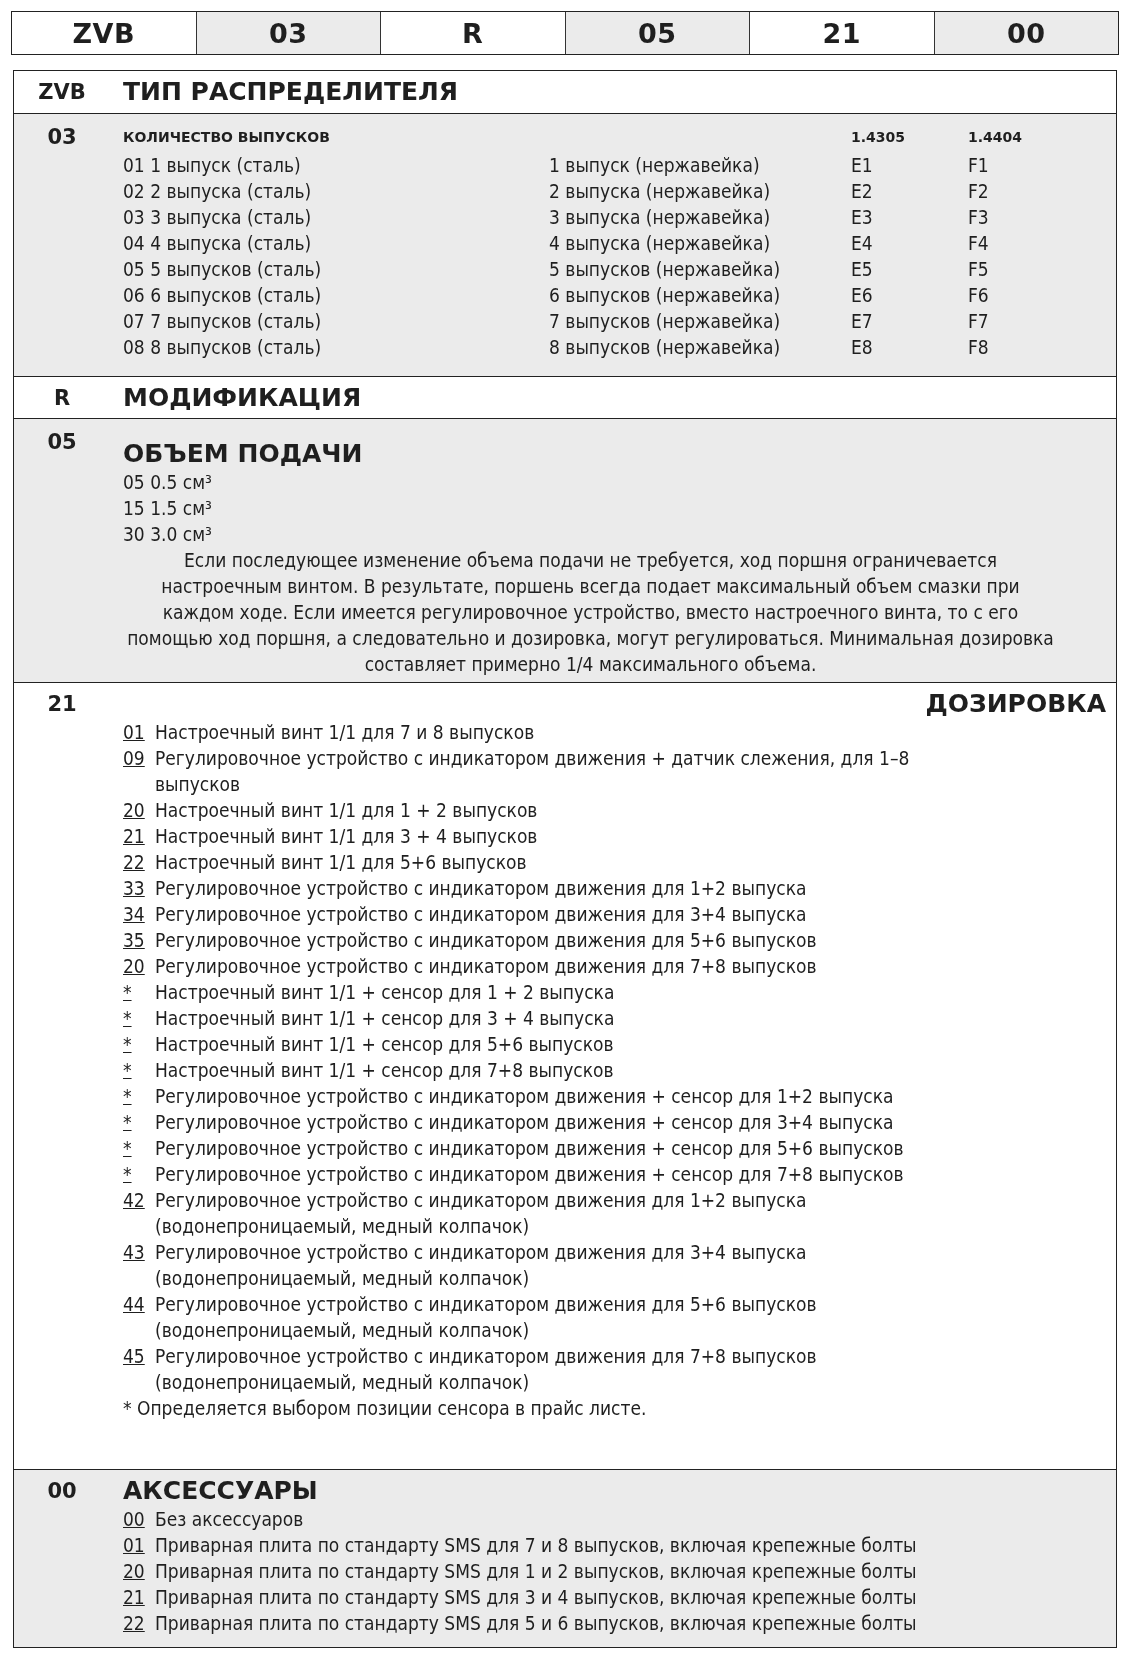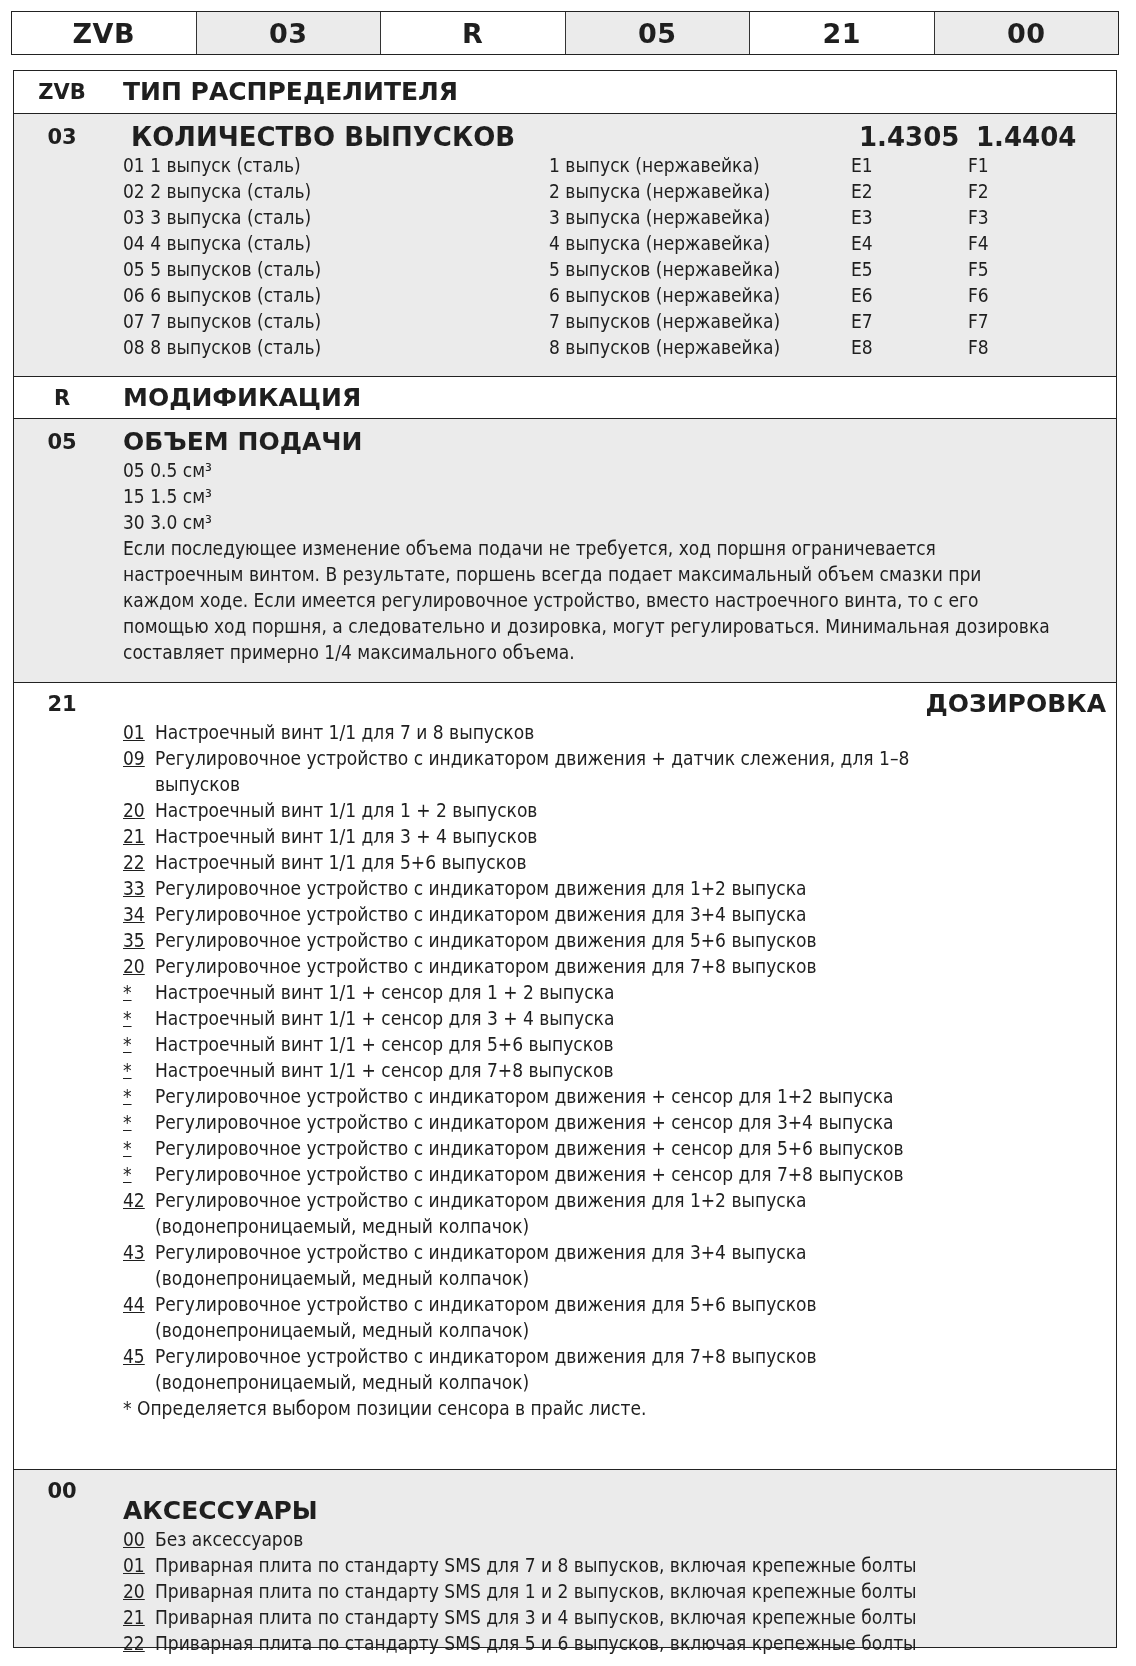--- a/index.html
+++ b/index.html
@@ -30,7 +30,7 @@
   .sec-03 .code { top:8px; line-height:30px; }
   .sec-03 .title { line-height:30px; }
   .grid03 { display:grid; grid-template-columns:426px 302px 117px auto; }
-  .grid03 .h { font-weight:bold; font-size:26px; line-height:30px; font-family:"DejaVu Sans","Liberation Sans",sans-serif;margin-left:8px; }
+  .grid03 .h { font-weight:bold; font-size:14px; line-height:30px; font-family:"DejaVu Sans","Liberation Sans",sans-serif; }
   .sec-05 { height:264px; padding-top:8px; }
   .sec-05 .code { top:8px; line-height:30px; }
   .sec-05 .title { line-height:30px; }

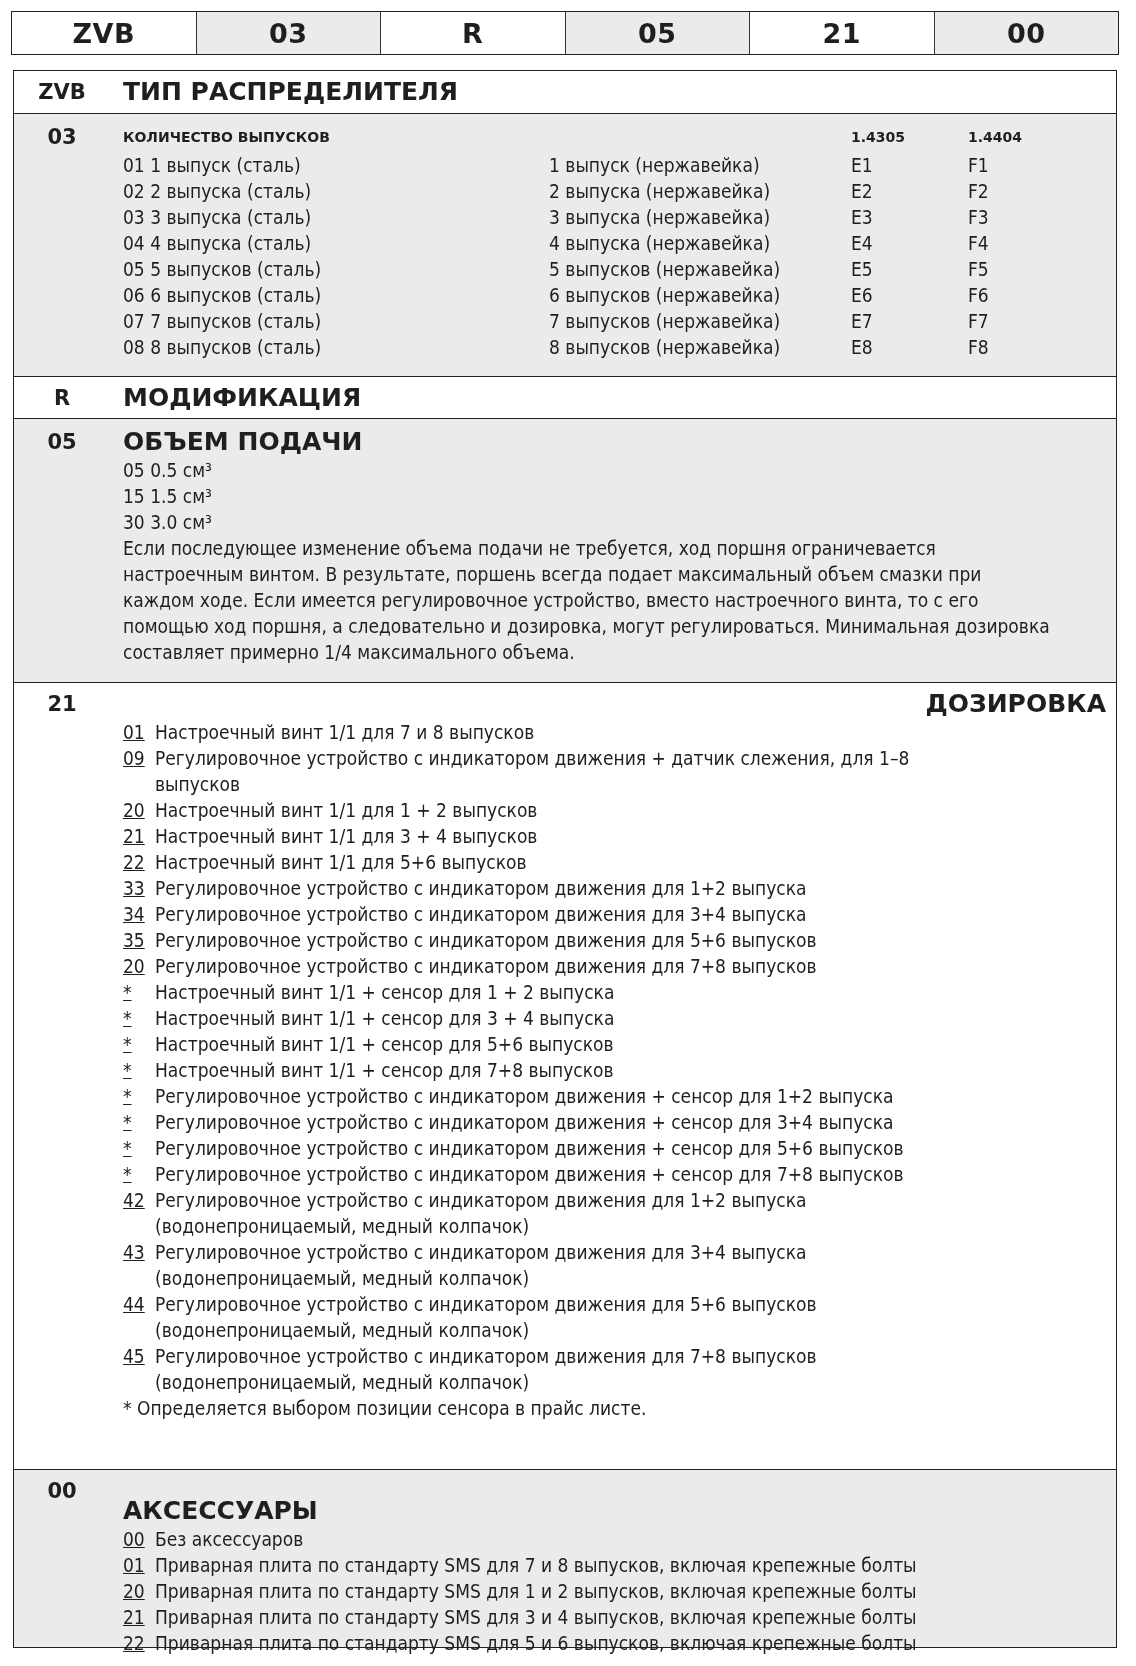--- a/index.html
+++ b/index.html
@@ -33,7 +33,7 @@
   .grid03 .h { font-weight:bold; font-size:14px; line-height:30px; font-family:"DejaVu Sans","Liberation Sans",sans-serif; }
   .sec-05 { height:264px; padding-top:8px; }
   .sec-05 .code { top:8px; line-height:30px; }
-  .sec-05 .title { line-height:30px; }
+  .sec-05 .title { line-height:30px;margin-top:12px; }
   .sec-21 { height:787px; padding-top:6px; }
   .sec-21 .code { top:6px; line-height:30px; }
   .sec-21 .title { line-height:30px;text-align:right; }

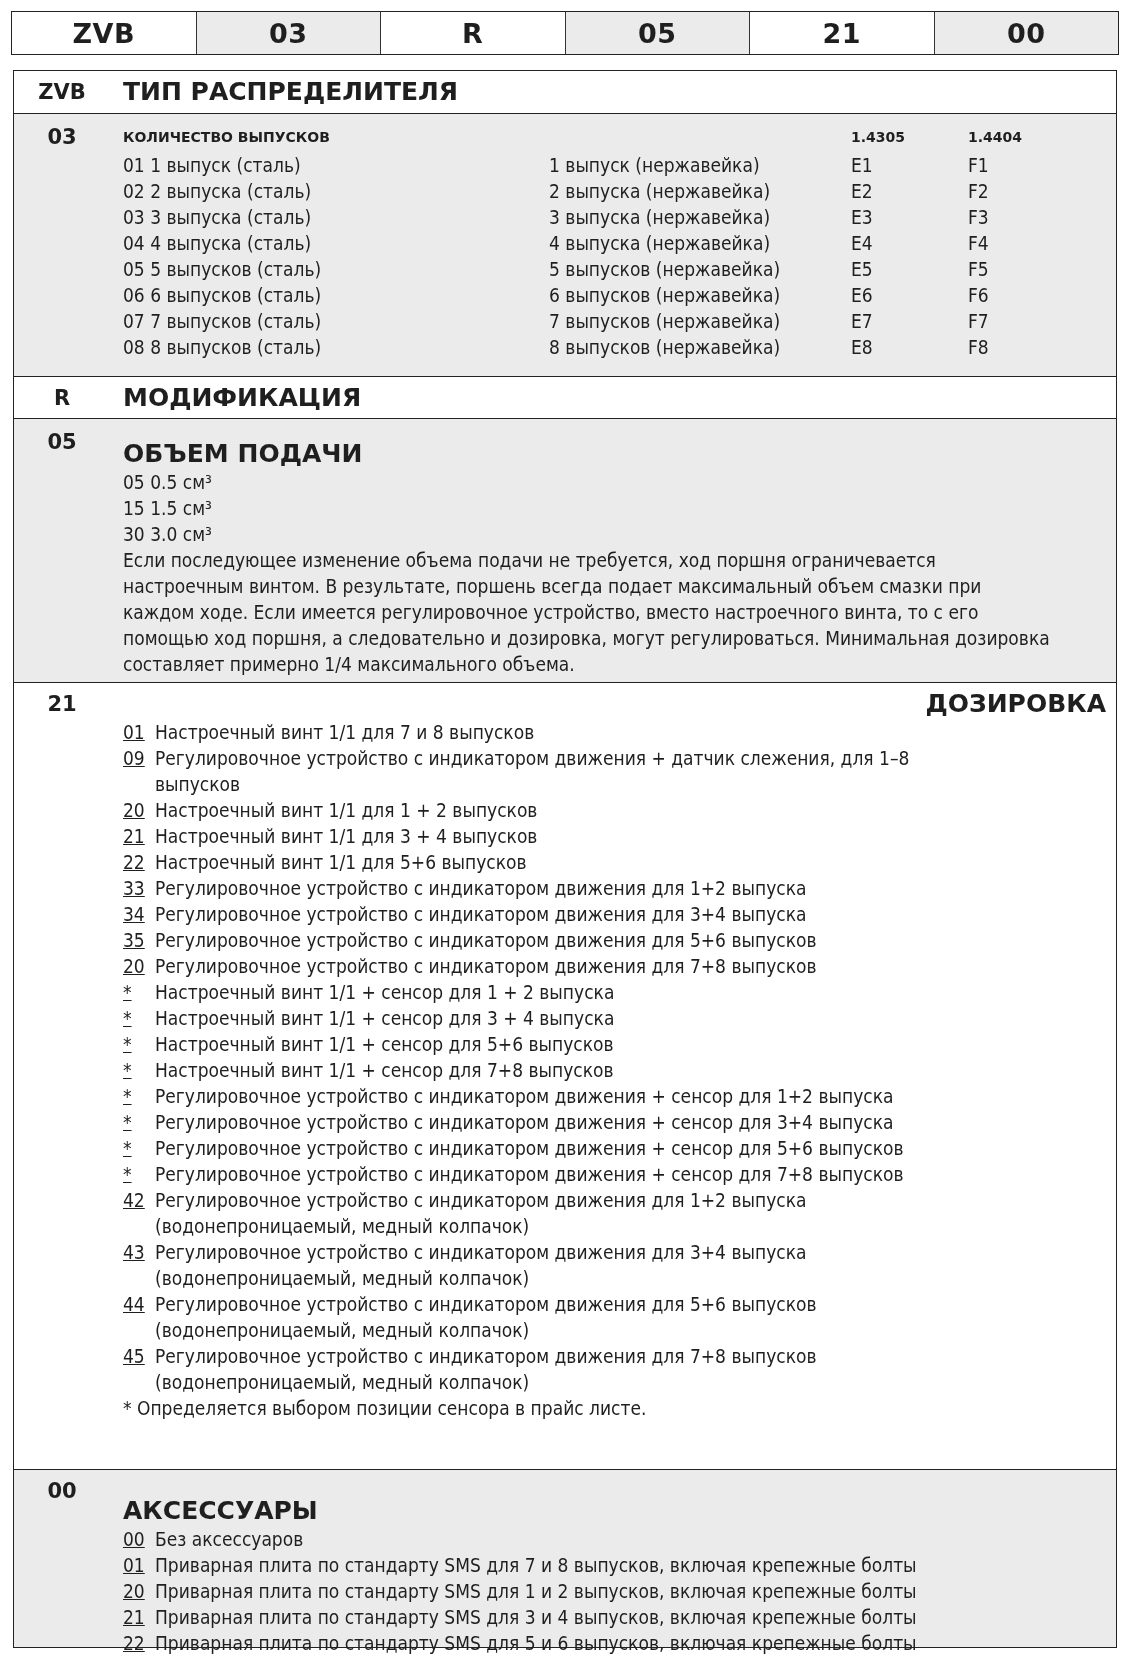--- a/index.html
+++ b/index.html
@@ -43,7 +43,7 @@
   .item { display:flex; font-size:19px; line-height:26px; }
   .item .num { width:32px; flex:none;text-decoration:underline; }
   .item .txt { flex:1; }
-  .para { font-size:19px; line-height:26px; width:935px; }
+  .para { font-size:19px; line-height:26px; width:935px;text-align:center; }
 </style>
 </head>
 <body>

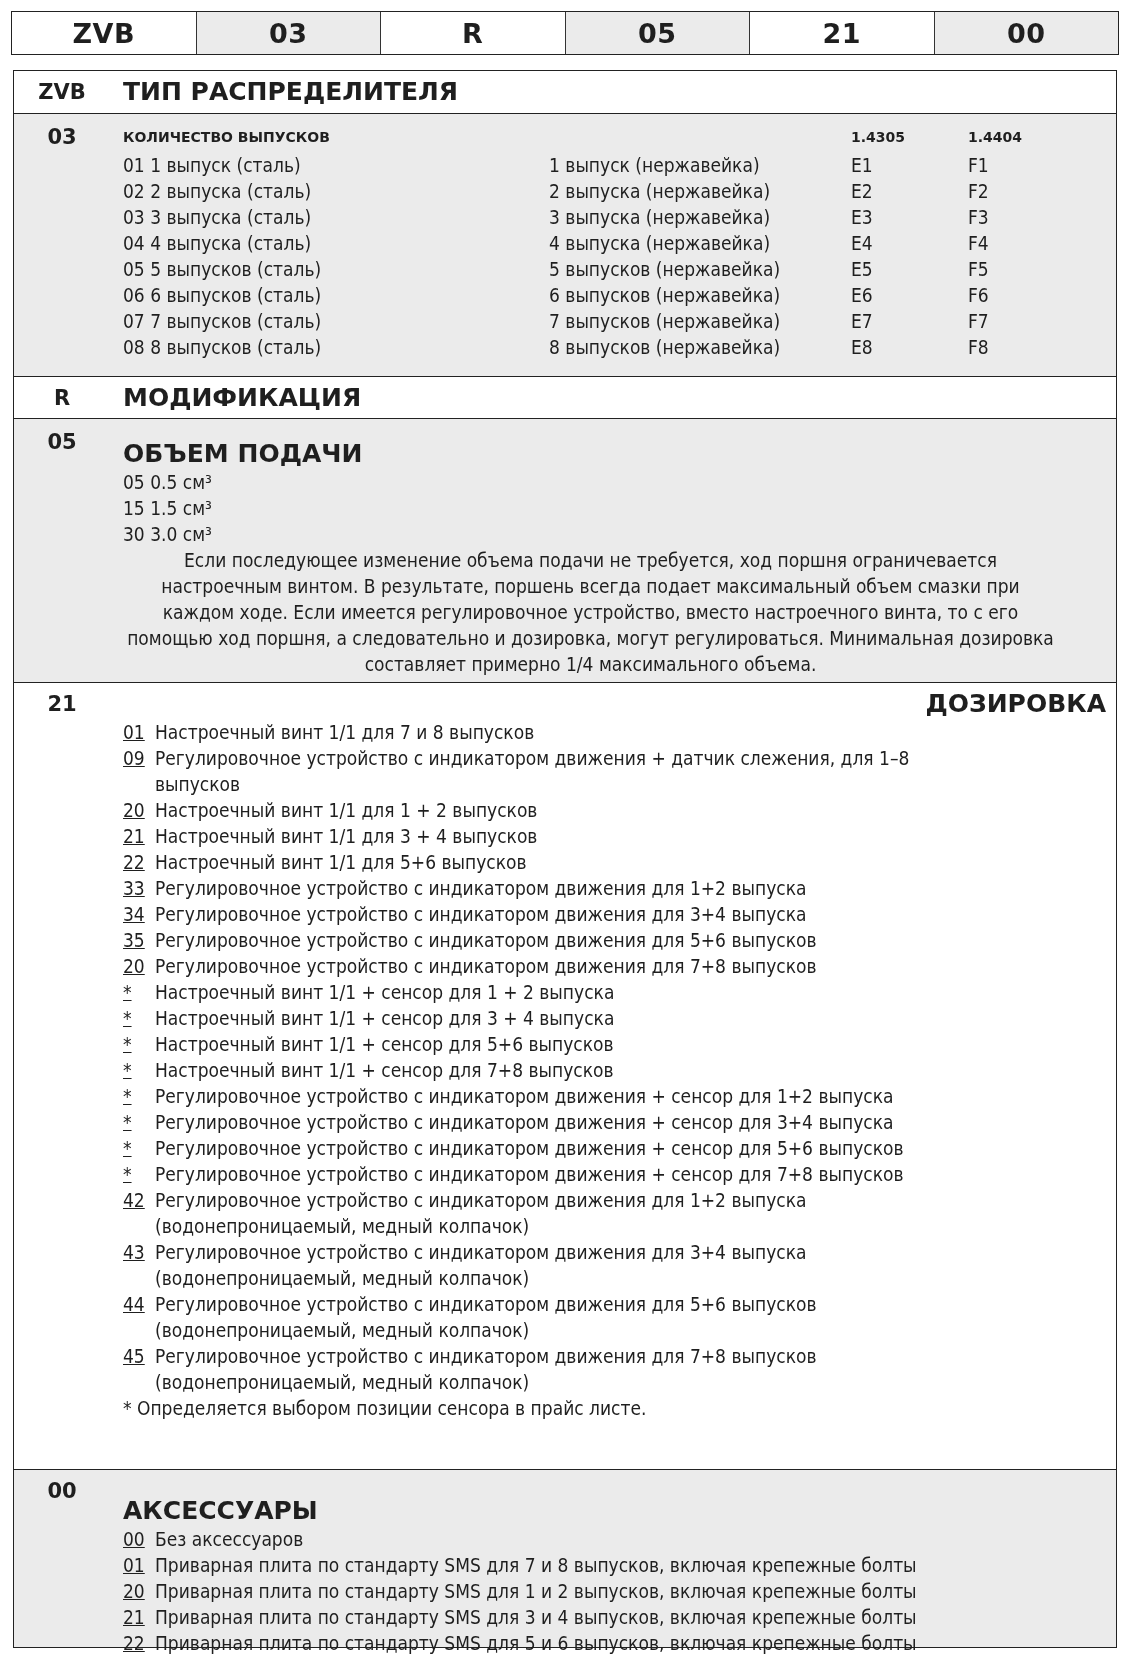--- a/index.html
+++ b/index.html
@@ -39,7 +39,7 @@
   .sec-21 .title { line-height:30px;text-align:right; }
   .sec-00 { height:178px; padding-top:6px; }
   .sec-00 .code { top:6px; line-height:30px; }
-  .sec-00 .title { line-height:30px;margin-top:20px; }
+  .sec-00 .title { line-height:30px; }
   .item { display:flex; font-size:19px; line-height:26px; }
   .item .num { width:32px; flex:none;text-decoration:underline; }
   .item .txt { flex:1; }

